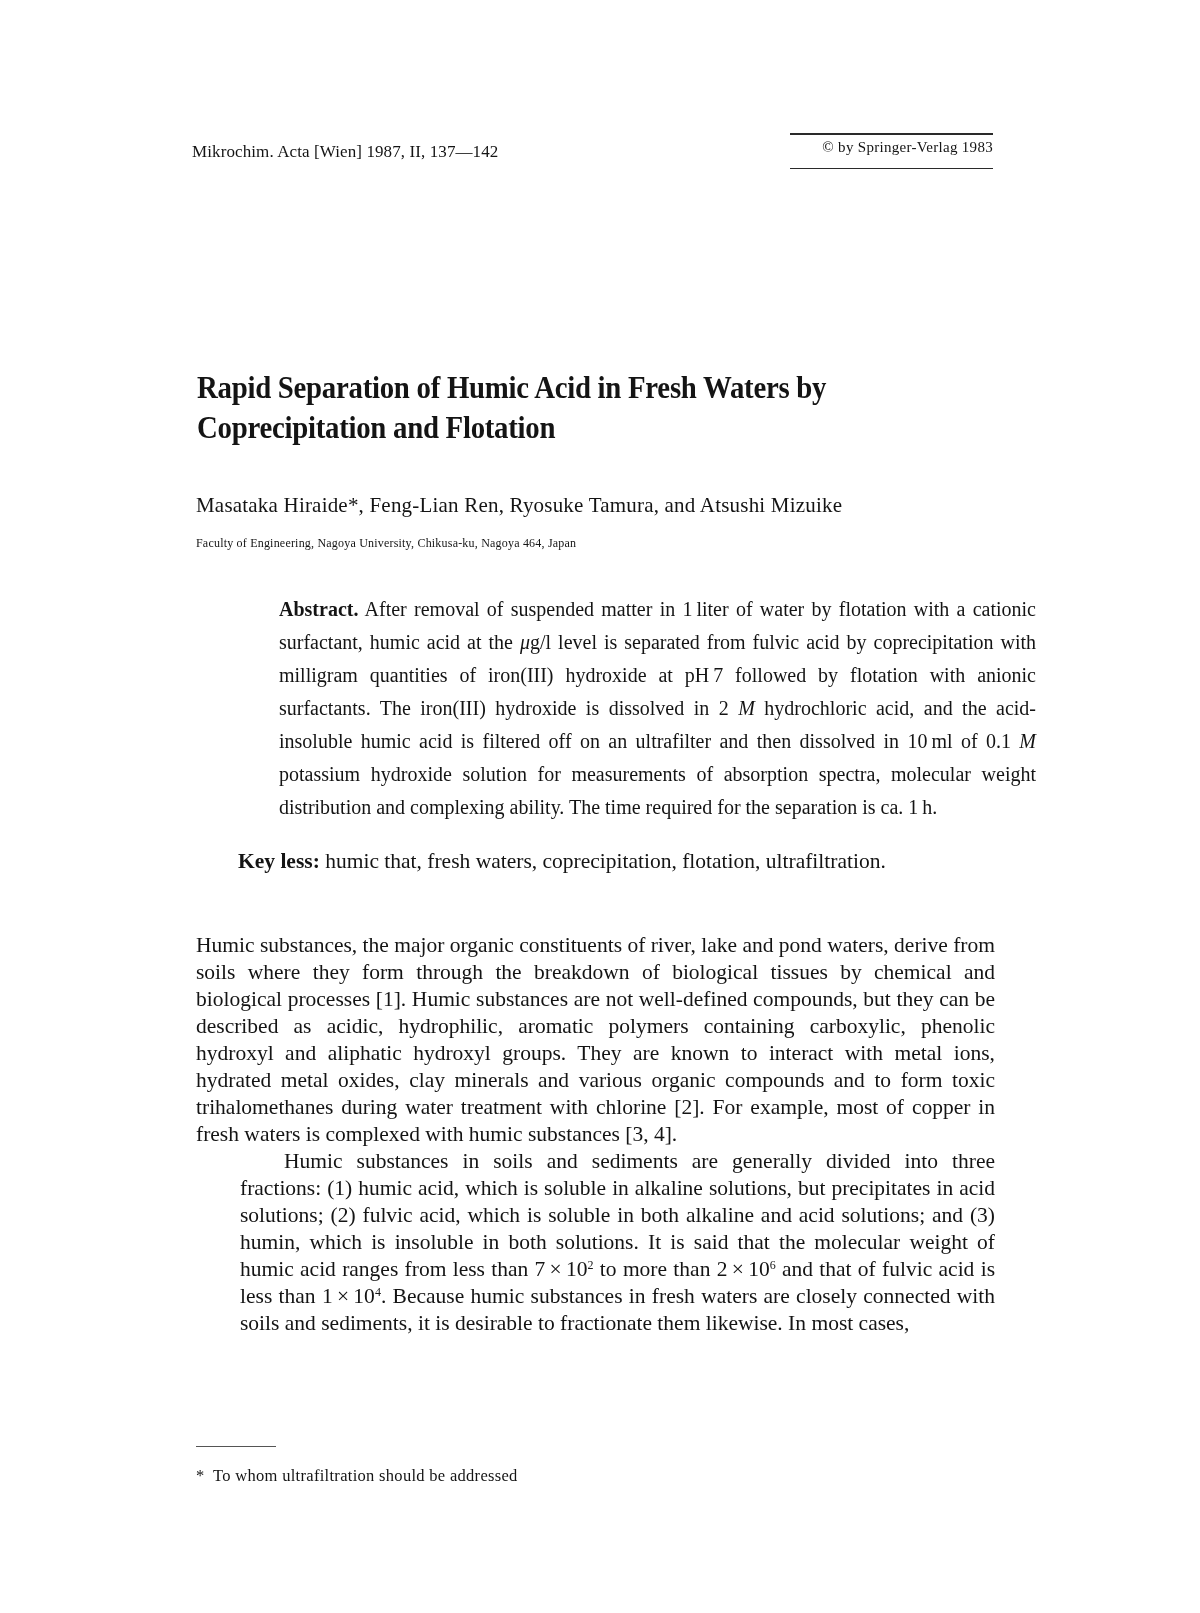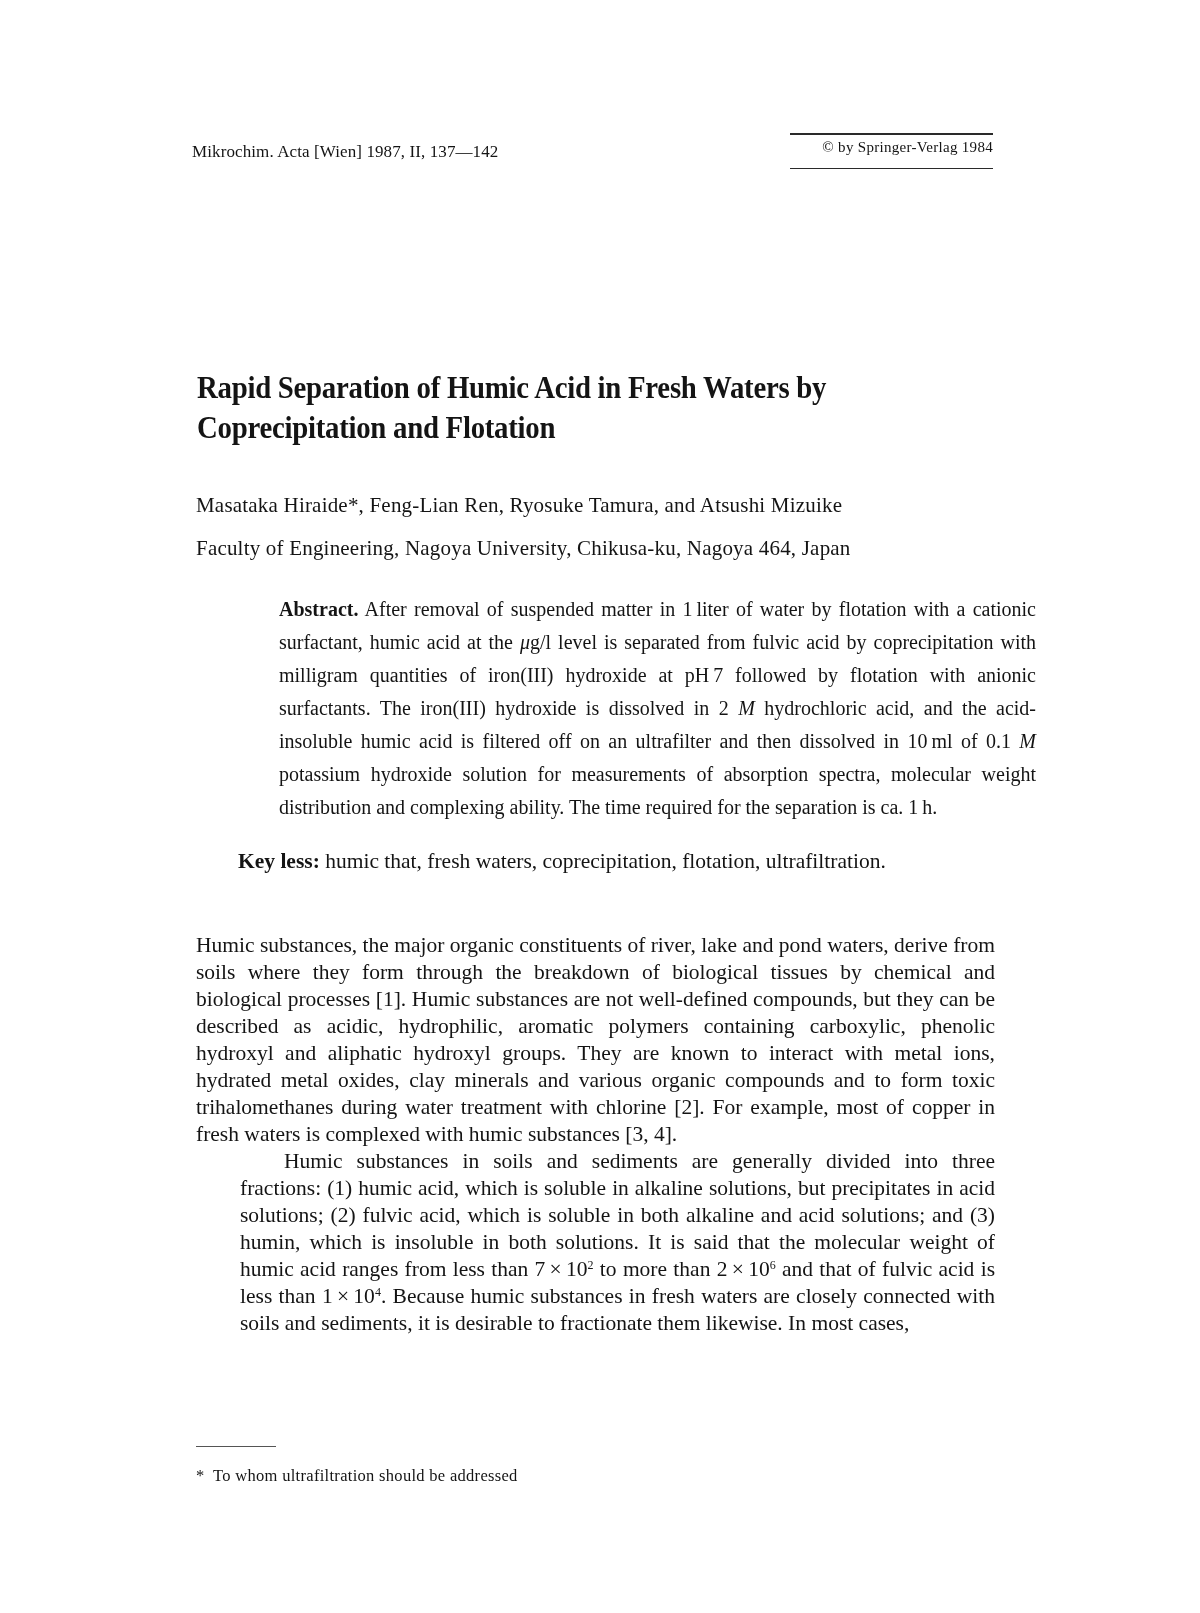--- a/index.html
+++ b/index.html
@@ -32,7 +32,7 @@
 
 <div class="abs logo-box">
   <div class="rule"></div>
-  <div class="copyright">© by Springer-Verlag 1984</div>
+  <div class="copyright">© by Springer-Verlag 1983</div>
   <div class="rule" style="height:1px;"></div>
 </div>
 

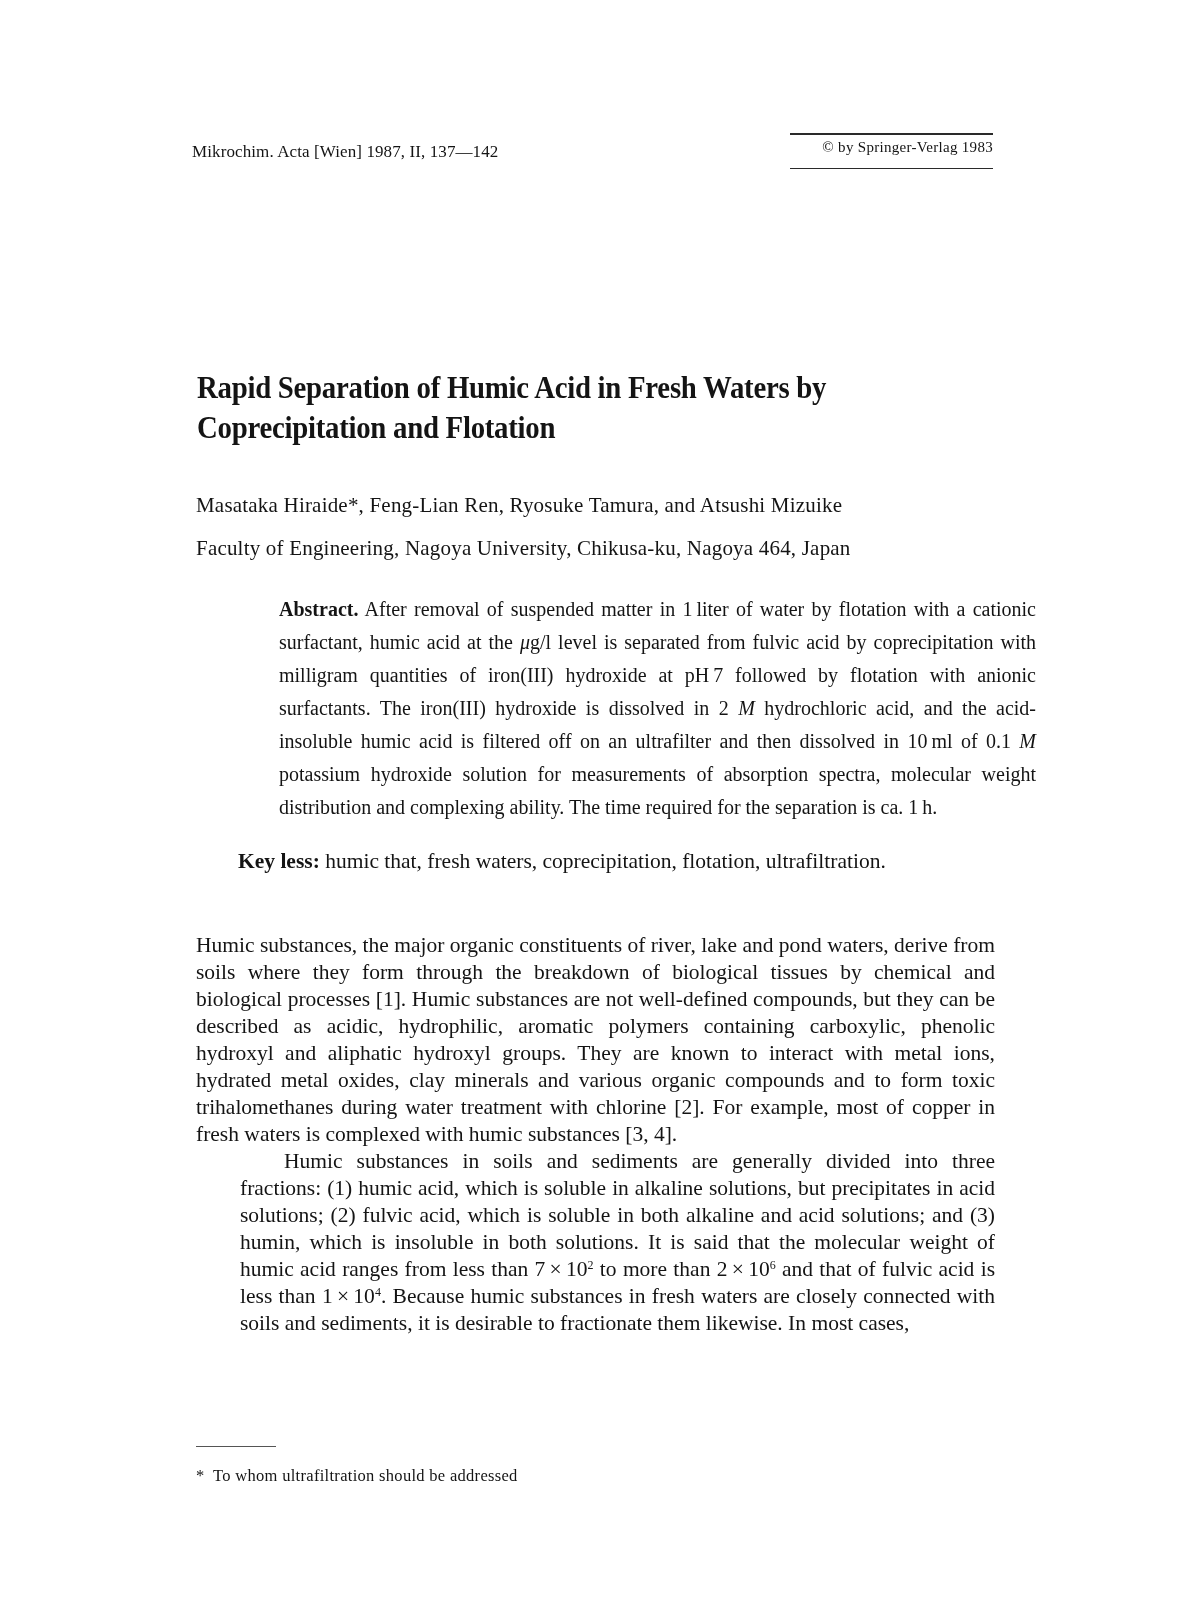--- a/index.html
+++ b/index.html
@@ -13,7 +13,7 @@
   .copyright { text-align: right; font-size: 15px; margin-top: 4px; margin-bottom: 12px; letter-spacing: 0.3px; }
   .title { left: 197px; top: 368px; width: 800px; font-size: 31px; font-weight: bold; line-height: 40px; letter-spacing: -0.3px; transform: scaleX(0.93); transform-origin: left; }
   .authors { left: 196px; top: 493px; font-size: 21px; letter-spacing: 0.2px; }
-  .affiliation { left: 196px; top: 536px; font-size: 21px; letter-spacing: 0.2px; }
+  .affiliation { left: 196px; top: 536px; font-size: 12px; letter-spacing: 0.2px; }
   .abstract { left: 238px; top: 593px; width: 757px; font-size: 20px; line-height: 33px; text-align: justify; margin-left: 41px; }
   .abstract b { font-weight: bold; }
   .keywords { left: 238px; top: 848px; width: 757px; font-size: 21.5px; line-height: 27px; text-align: justify; }

